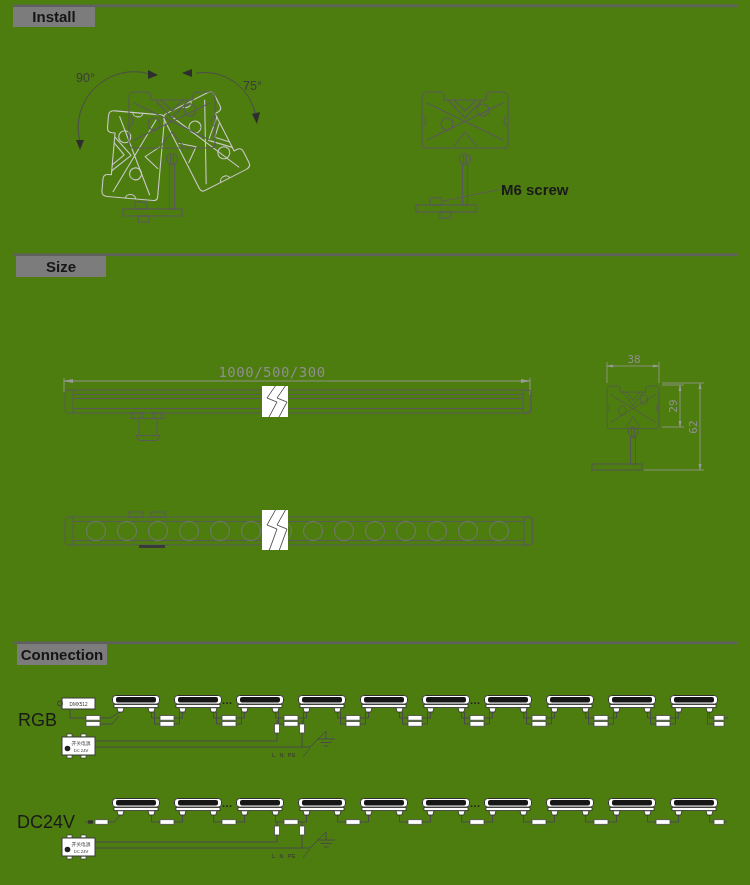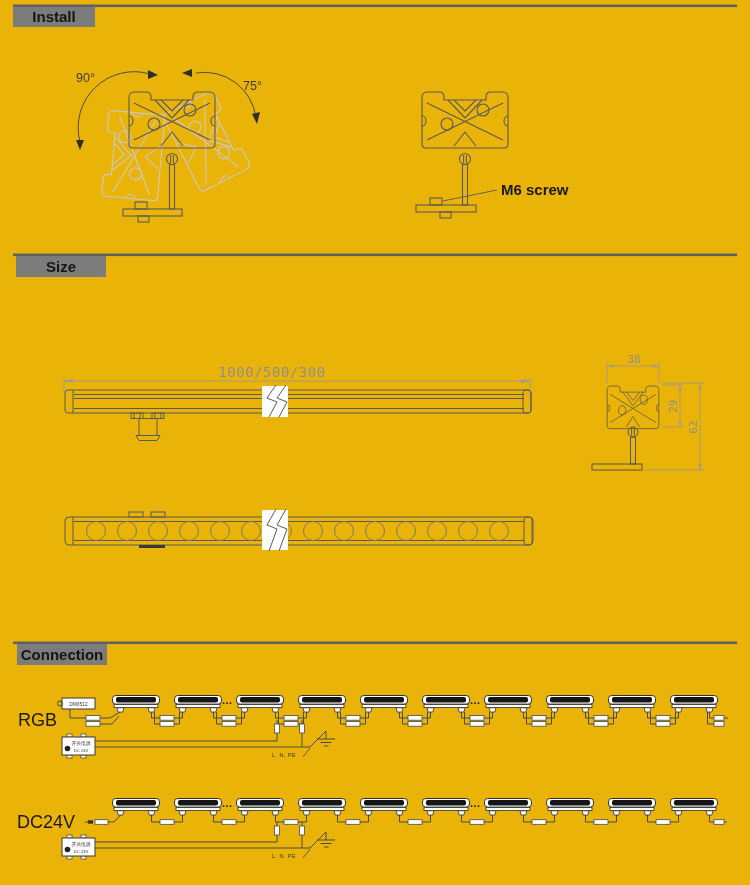--- a/index.html
+++ b/index.html
@@ -3,7 +3,7 @@
 <meta charset="utf-8">
 <style>
   html,body{margin:0;padding:0;background:#fff;}
-  #page{position:relative;width:750px;height:885px;background:#eab308;overflow:hidden;
+  #page{position:relative;width:750px;height:885px;background:#4d7c0f;overflow:hidden;
         font-family:"Liberation Sans",sans-serif;}
   svg{position:absolute;left:0;top:0;}
   .tab-text{font-family:"Liberation Sans",sans-serif;font-size:15px;font-weight:600;fill:#151515;}

